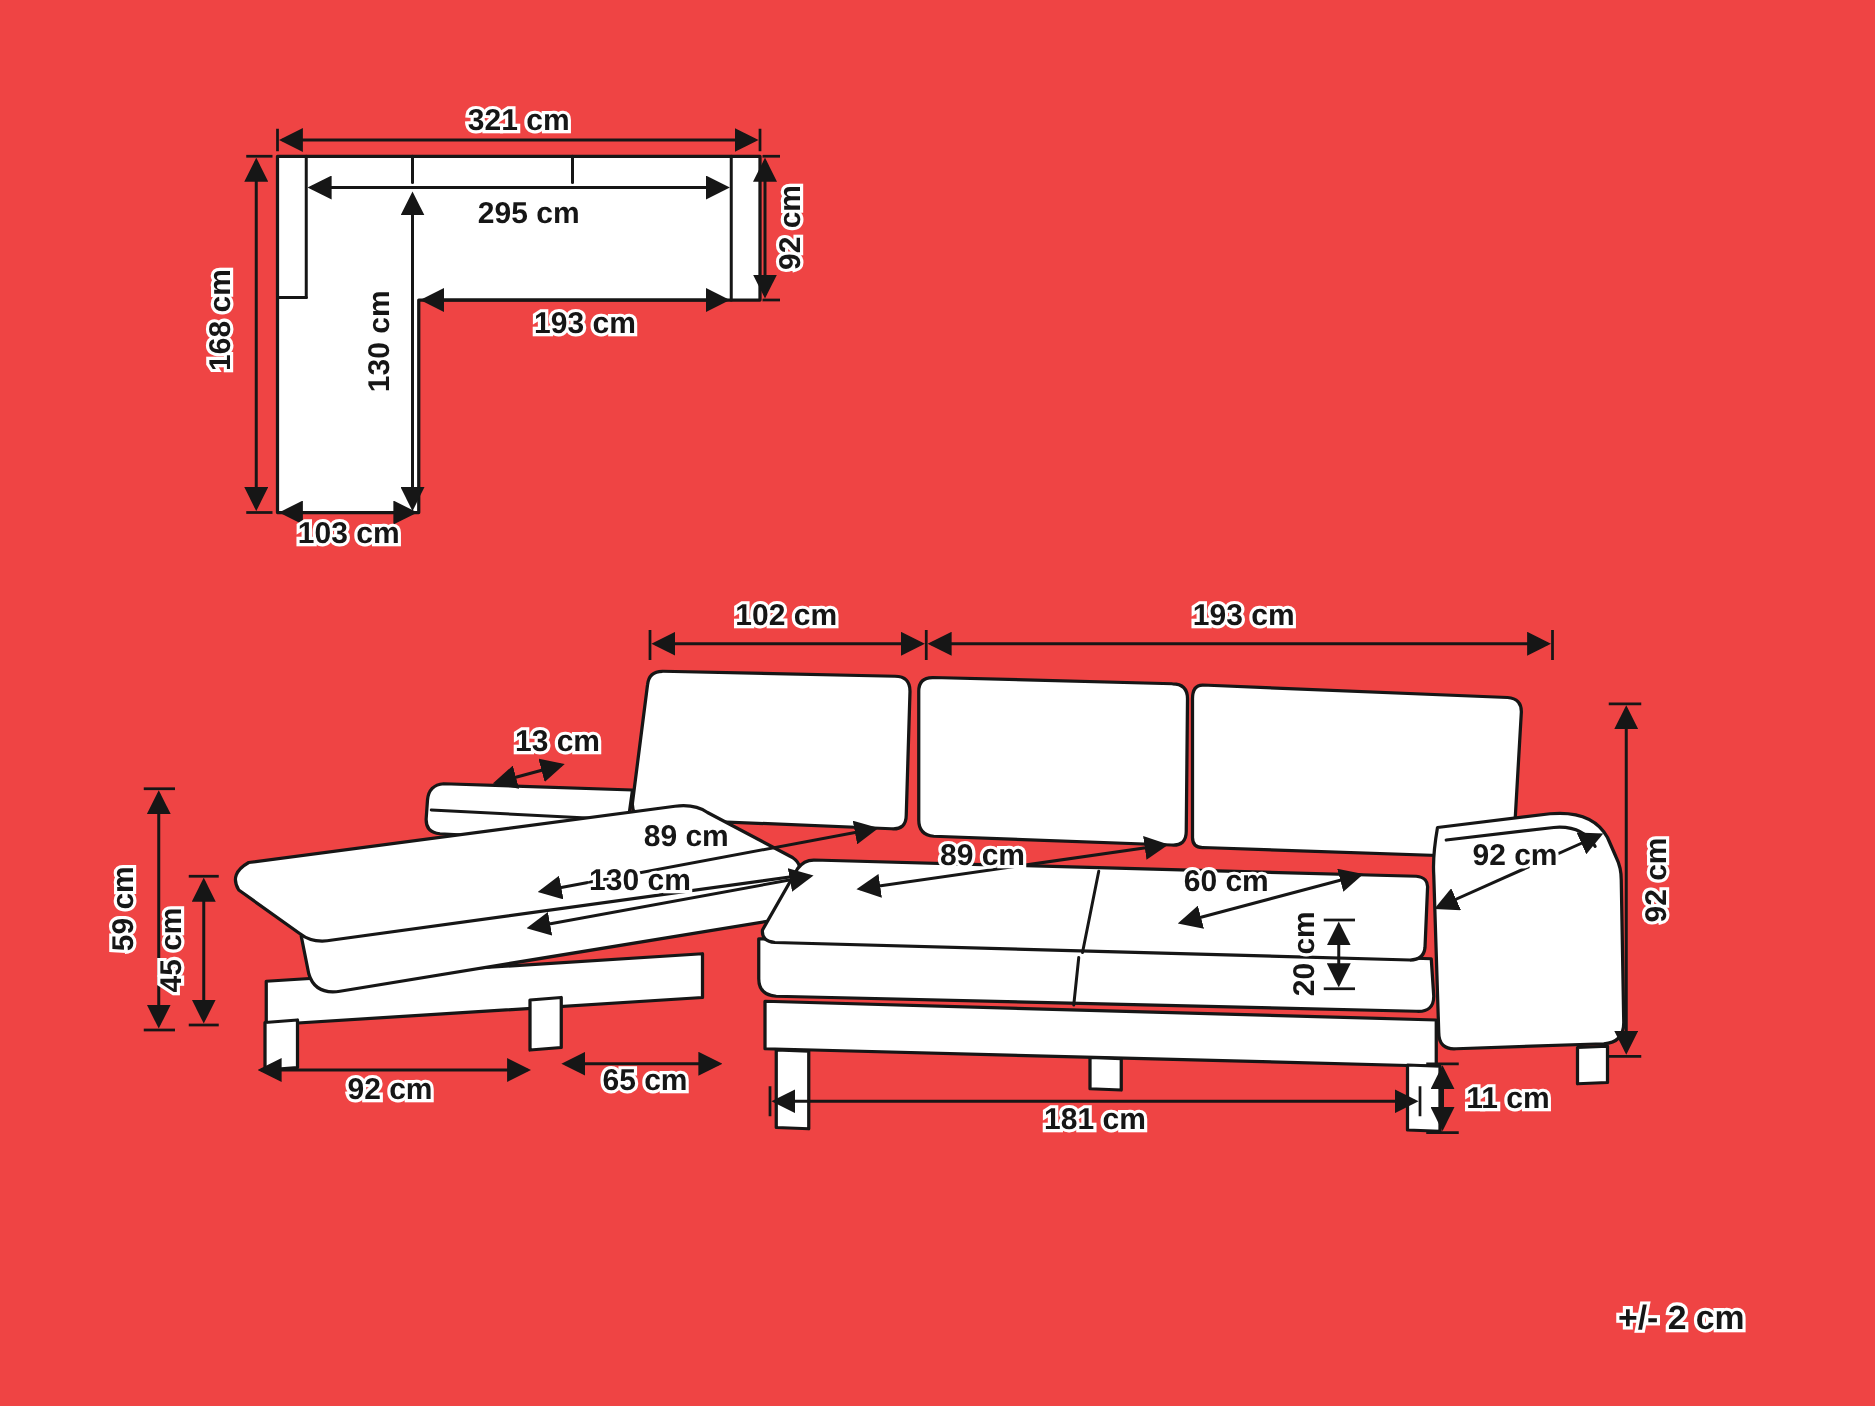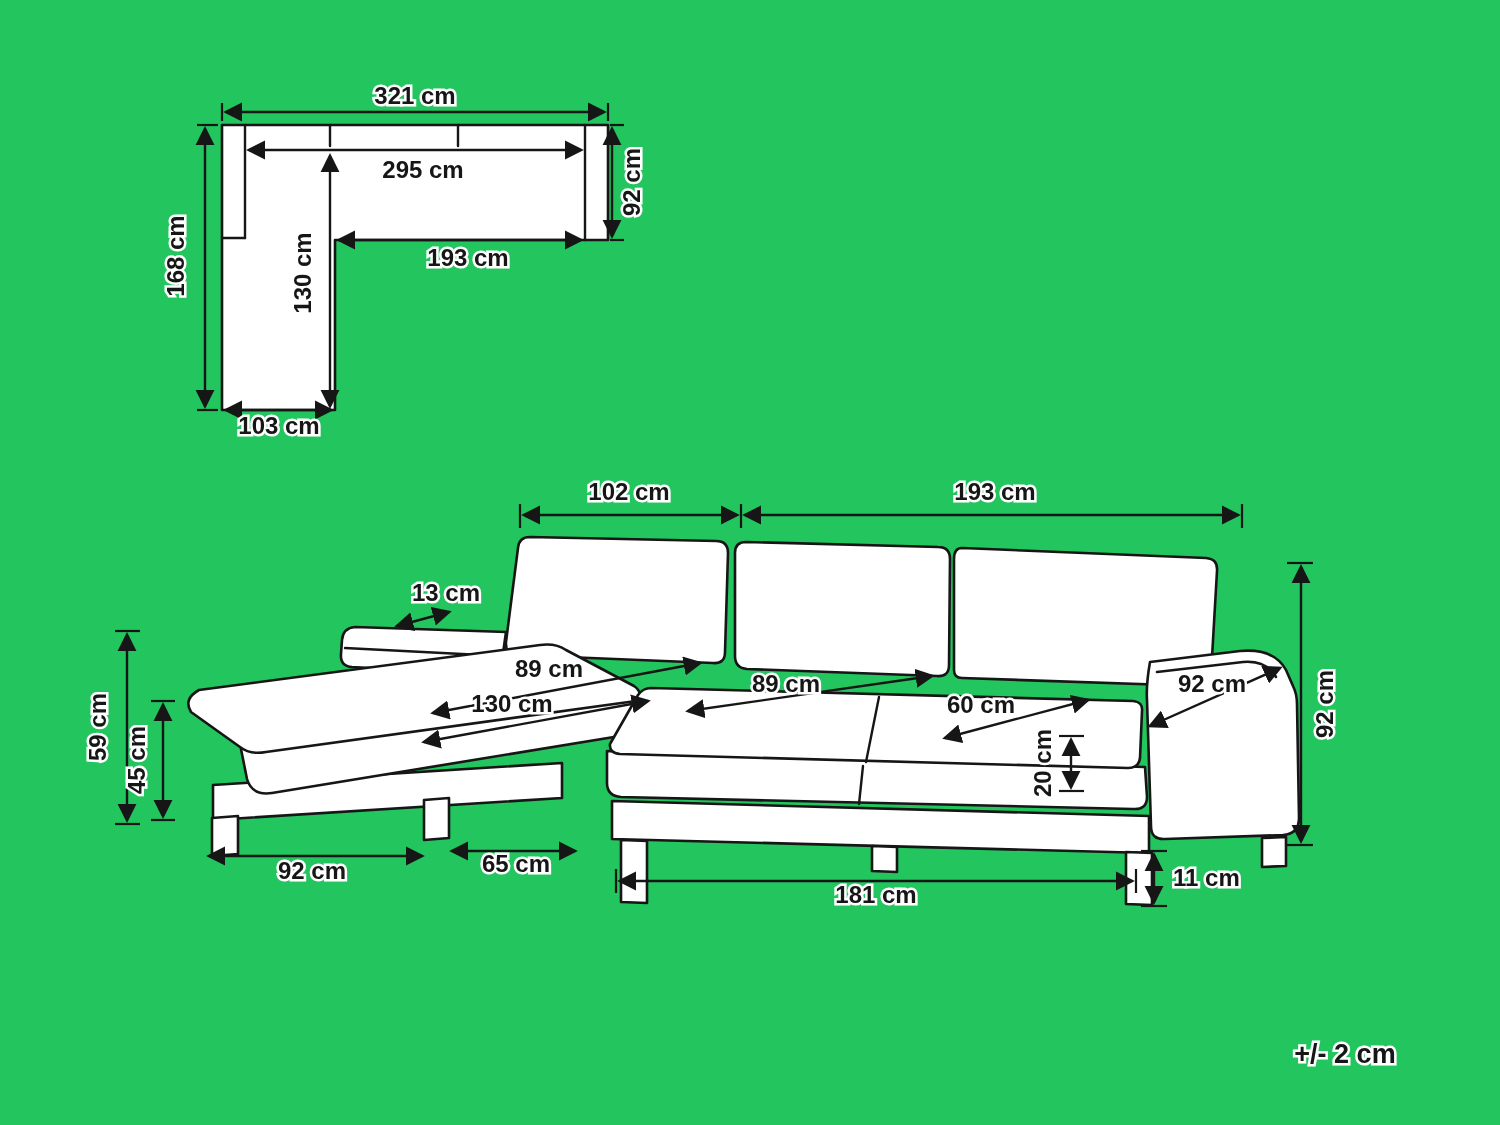--- a/index.html
+++ b/index.html
@@ -3,7 +3,7 @@
 <meta charset="utf-8">
 <style>
   html,body{margin:0;padding:0;background:#ffffff;}
-  .canvas{position:relative;width:1500px;height:1125px;background:#22c55e;overflow:hidden;}
+  .canvas{position:relative;width:1500px;height:1125px;background:#ef4444;overflow:hidden;}
   svg{display:block;}
   .draw path,.draw polygon{fill:#ffffff;stroke:#161616;stroke-width:2.6;stroke-linejoin:round;stroke-linecap:round;}
   .draw line{stroke:#161616;stroke-width:2.4;stroke-linecap:round;fill:none;}

